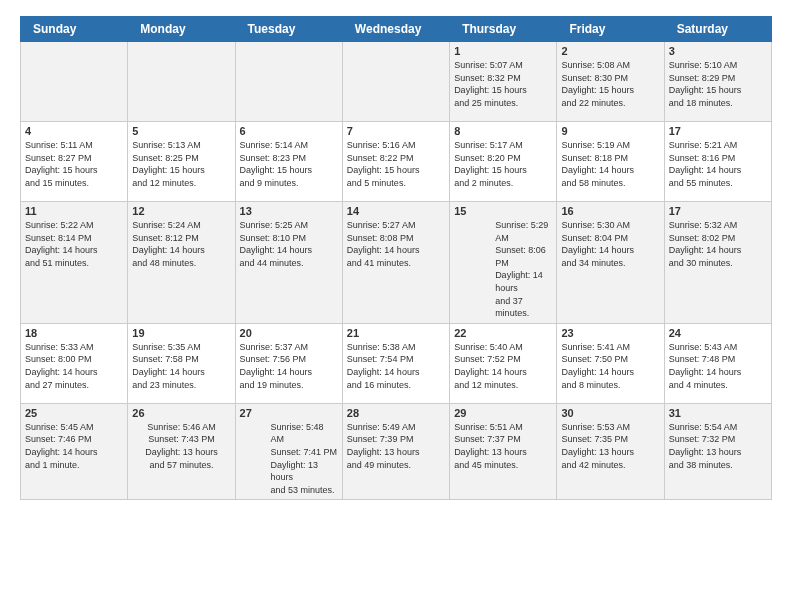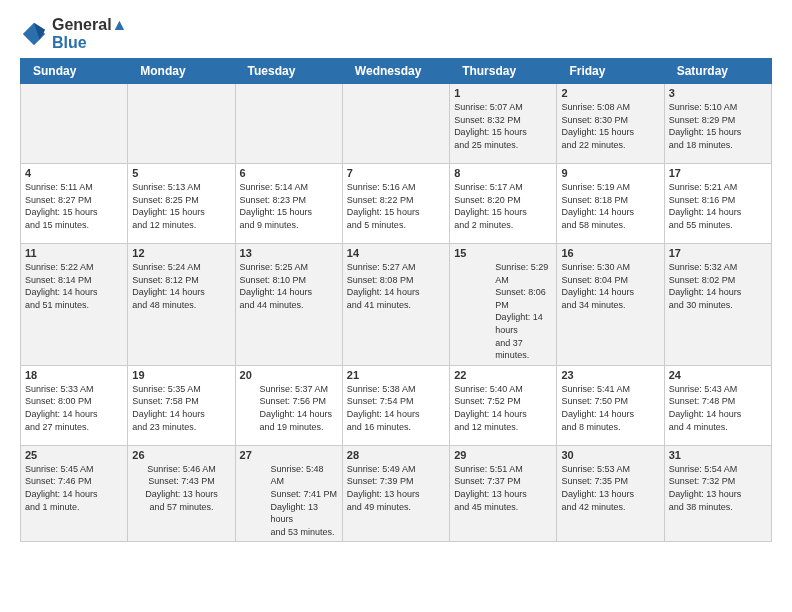--- a/index.html
+++ b/index.html
@@ -86,22 +86,6 @@
 <body>
 
 <div class="container">
-  <div class="header-top">
-    <div class="logo">
-      <svg class="logo-icon" viewBox="0 0 40 40">
-        <polygon points="20,4 36,20 20,36 4,20" fill="#2c6fad"></polygon>
-        <polygon points="20,4 36,14 28,28" fill="#1a4f8a"></polygon>
-      </svg>
-      <div>
-        <div style="font-size:16px;font-weight:bold;color:#333;">General<span style="color:#2c6fad;">▲</span></div>
-        <div style="font-size:16px;font-weight:bold;color:#2c6fad;">Blue</div>
-      </div>
-    </div>
-    <div class="title-block">
-      <div class="month-year"></div>
-      <div class="location"></div>
-    </div>
-  </div>
 
   <table>
     <thead>

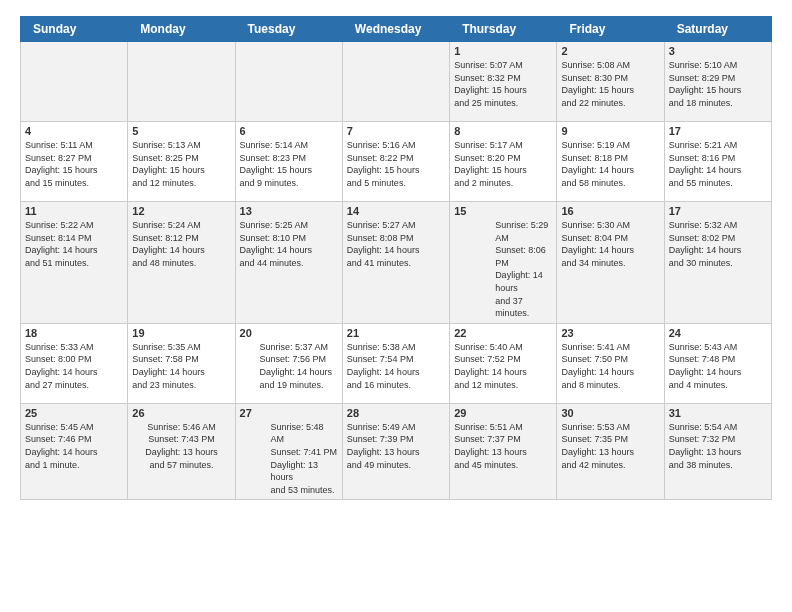--- a/index.html
+++ b/index.html
@@ -246,7 +246,7 @@
           </td>
           <td>
             <div class="day-number">20</div>
-            <div class="day-info" style="white-space: pre-line; margin-left: 20px;">Sunrise: 5:37 AM
+            <div class="day-info" style="white-space: pre-line;">Sunrise: 5:37 AM
 Sunset: 7:56 PM
 Daylight: 14 hours
 and 19 minutes.</div>

